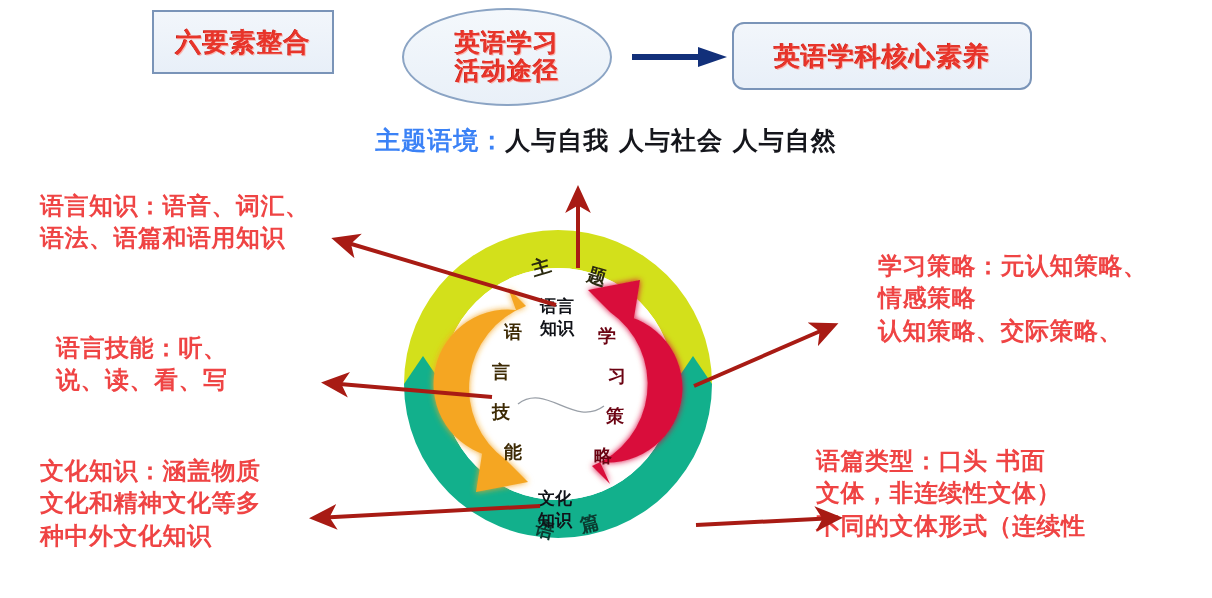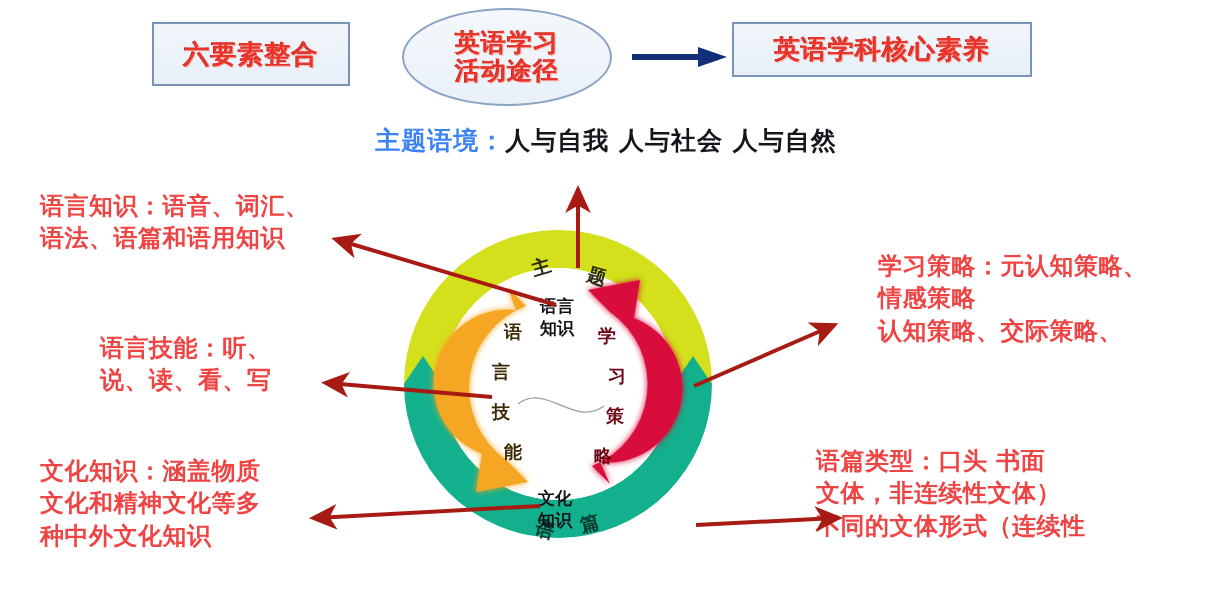--- a/index.html
+++ b/index.html
@@ -26,7 +26,7 @@
     align-items: center;
     justify-content: center;
   }
-  #hdr-left  { left: 152px; top: 22px; width: 198px; height: 64px; align-items: center; }
+  #hdr-left  { left: 152px; top: 10px; width: 182px; height: 64px; align-items: center; }
   #hdr-right { left: 732px; top: 22px; width: 300px; height: 55px; }
 
   .hdr-ellipse {

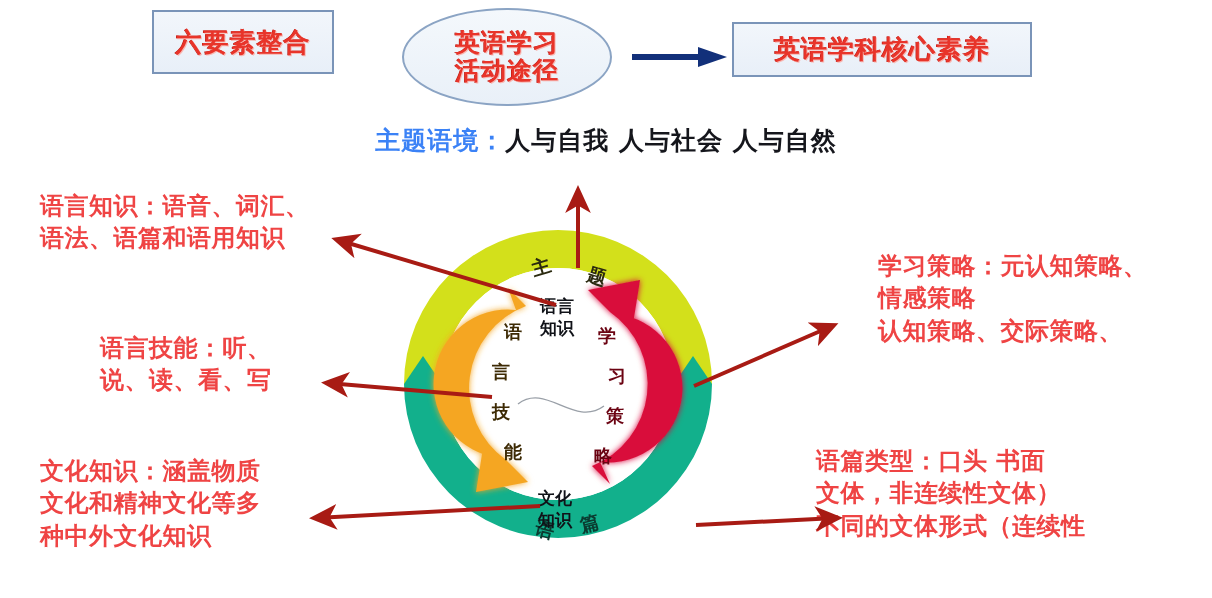--- a/index.html
+++ b/index.html
@@ -27,7 +27,7 @@
     justify-content: center;
   }
   #hdr-left  { left: 152px; top: 10px; width: 182px; height: 64px; align-items: center; }
-  #hdr-right { left: 732px; top: 22px; width: 300px; height: 55px; }
+  #hdr-right { left: 732px; top: 22px; width: 300px; height: 68px; border-radius: 12px; }
 
   .hdr-ellipse {
     position: absolute;

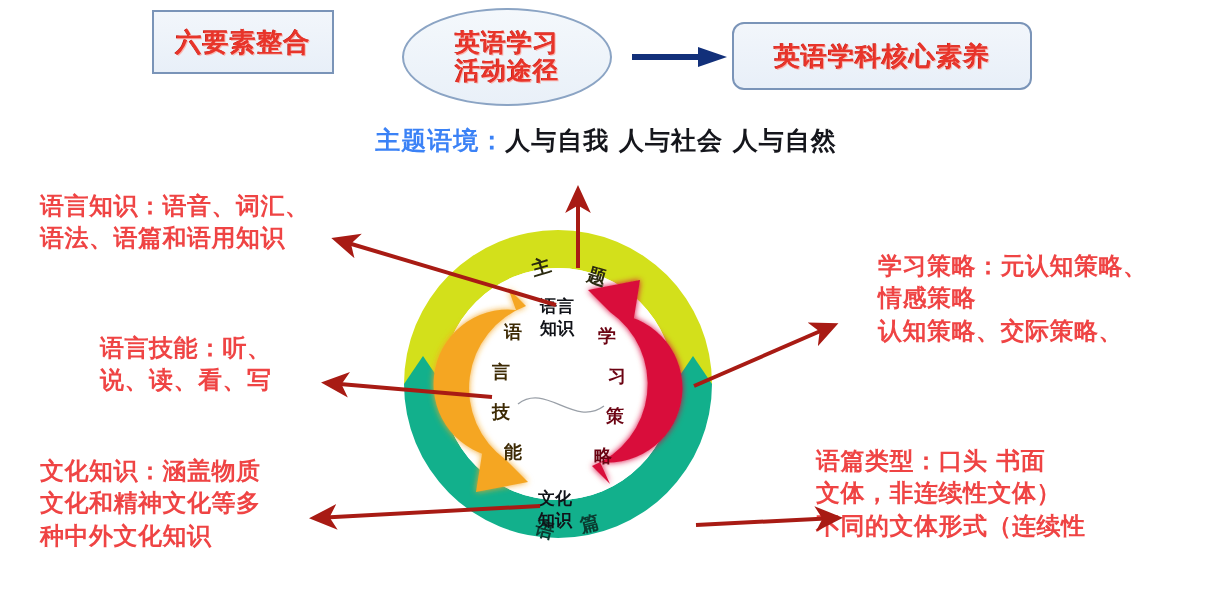--- a/index.html
+++ b/index.html
@@ -86,7 +86,7 @@
   }
 
   #txt-lang-knowledge { left: 40px;  top: 190px; width: 330px; }
-  #txt-lang-skill     { left: 56px;  top: 332px; width: 300px; margin-left: 44px; }
+  #txt-lang-skill     { left: 56px;  top: 332px; width: 300px; }
   #txt-culture        { left: 40px;  top: 455px; width: 310px; }
   #txt-strategy       { left: 850px; top: 250px; width: 340px; margin-left: 28px; }
   #txt-discourse      { left: 816px; top: 445px; width: 350px; }

